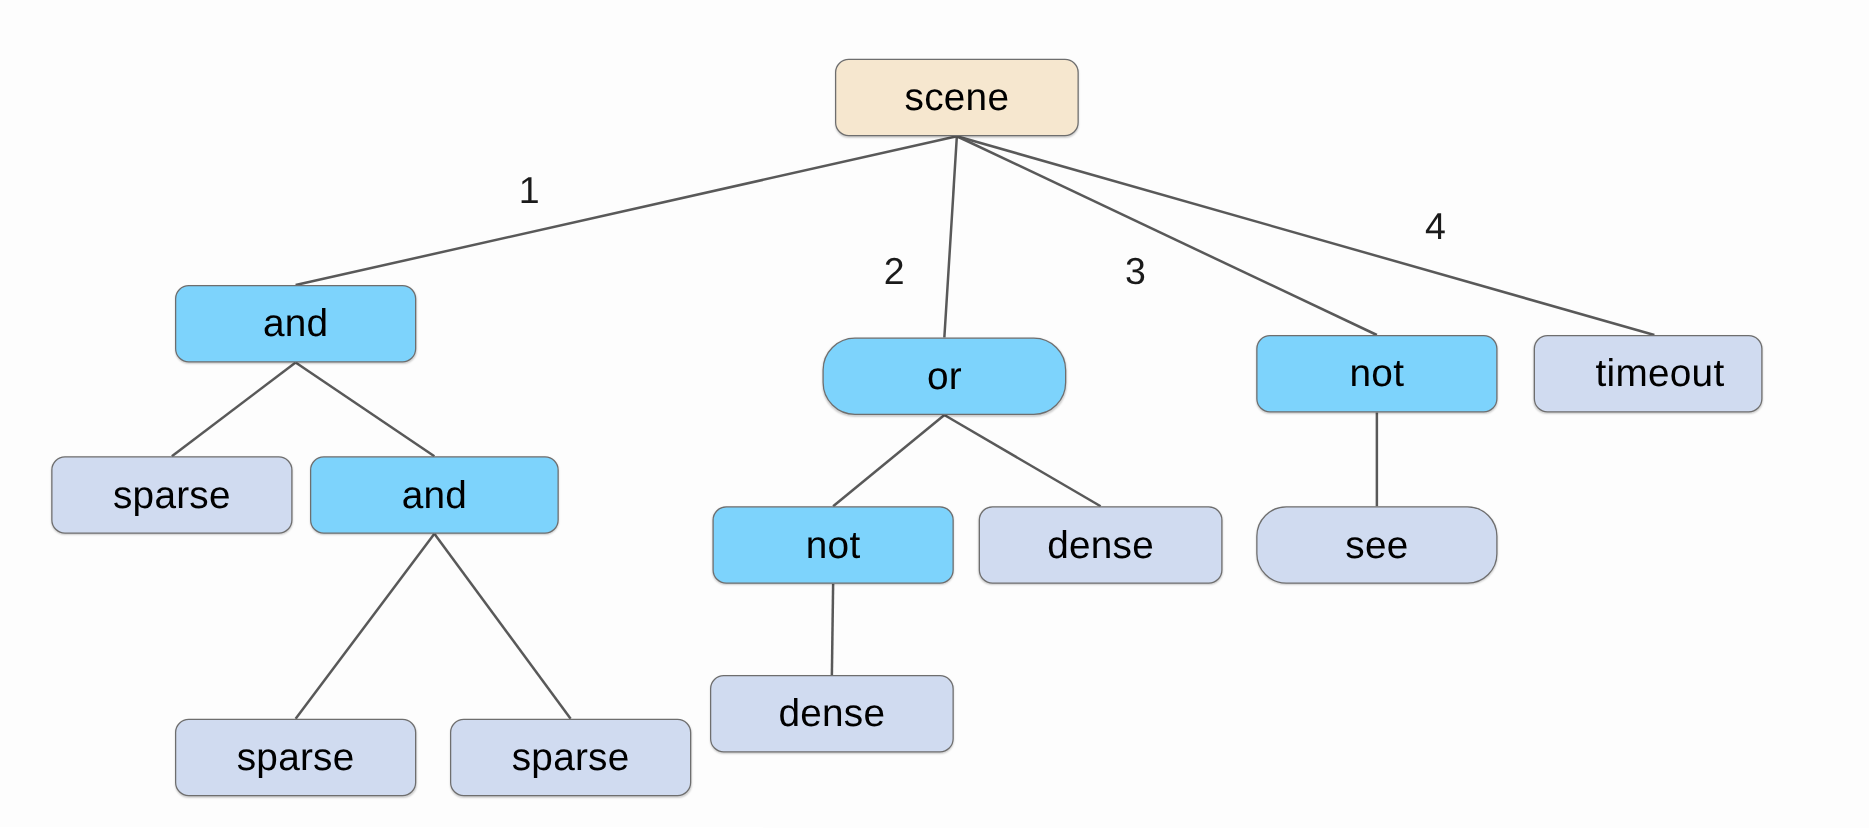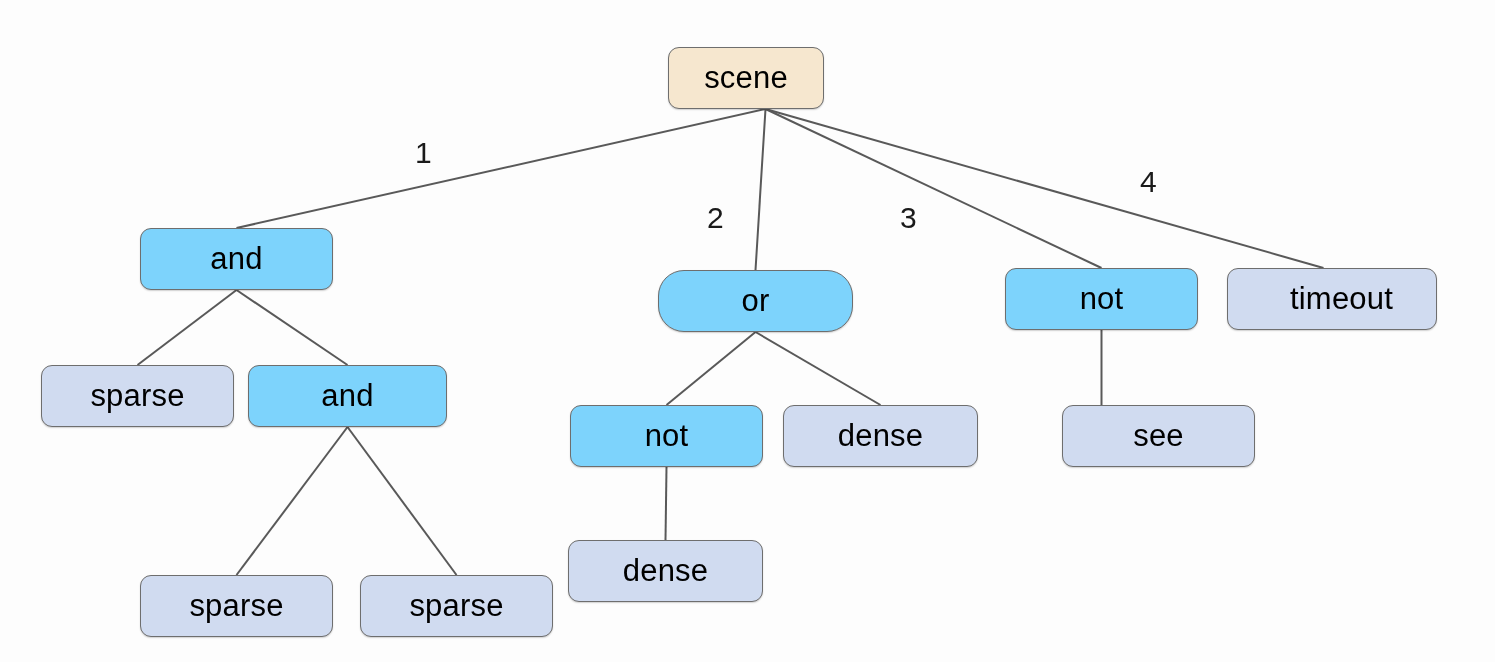--- a/index.html
+++ b/index.html
@@ -65,7 +65,7 @@
       <line x1="1101.5" y1="330" x2="1101.5" y2="405" stroke="#595959" stroke-width="2"></line>
     </svg>
   <div id="nodes-layer">
-      <div class="node node-root" style="left: 668px; top: 47px; width: 156px; height: 62px;">scene</div>
+      <div class="node node-root" style="left: 668px; top: 47px; width: 195px; height: 62px;">scene</div>
       <div class="node node-op" style="left: 140px; top: 228px; width: 193px; height: 62px;">and</div>
       <div class="node node-leaf" style="left: 41px; top: 365px; width: 193px; height: 62px;">sparse</div>
       <div class="node node-op" style="left: 248px; top: 365px; width: 199px; height: 62px;">and</div>

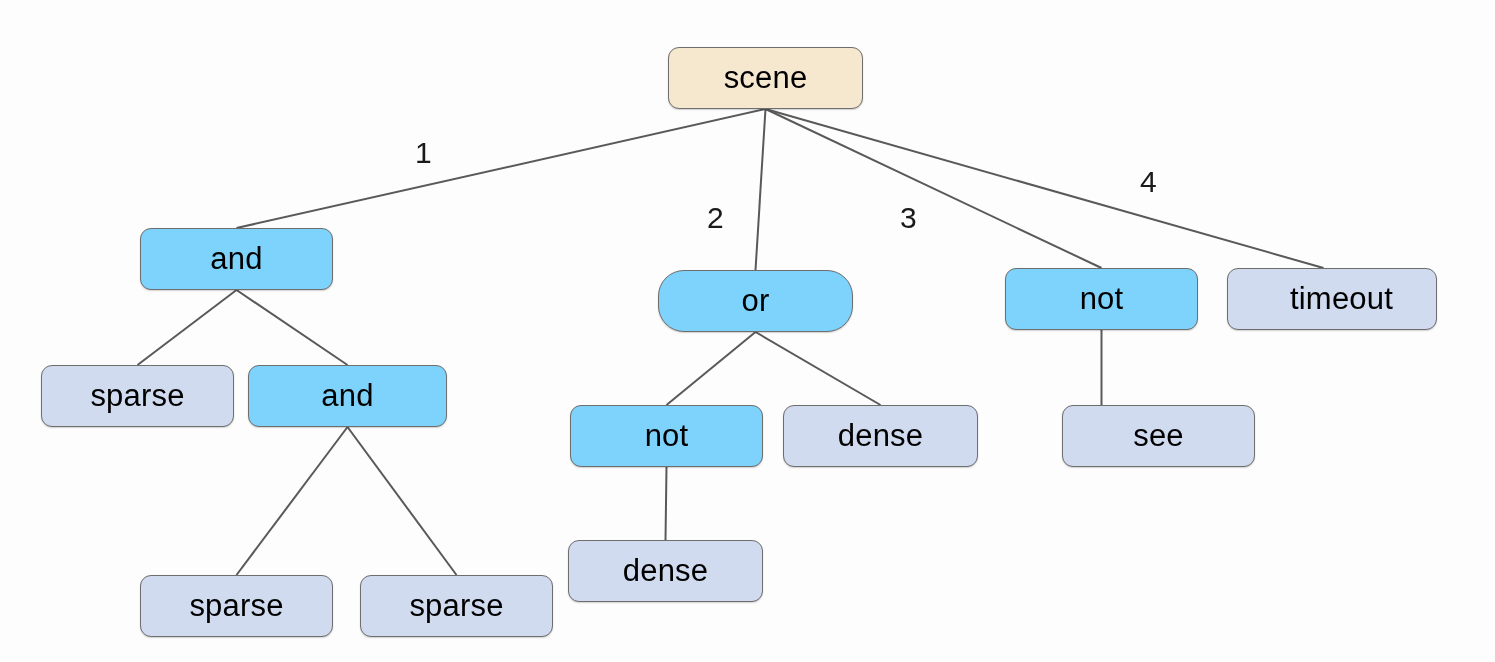--- a/index.html
+++ b/index.html
@@ -77,7 +77,7 @@
       <div class="node node-leaf" style="left: 568px; top: 540px; width: 195px; height: 62px;">dense</div>
       <div class="node node-op" style="left: 1005px; top: 268px; width: 193px; height: 62px;">not</div>
       <div class="node node-leaf" style="left: 1062px; top: 405px; width: 193px; height: 62px;">see</div>
-      <div class="node node-leaf" style="left: 1227px; top: 268px; width: 210px; height: 62px; padding-left: 19px;">timeout</div>
+      <div class="node node-leaf" style="left: 1227px; top: 268px; width: 183px; height: 62px; padding-left: 19px;">timeout</div>
     </div>
   <div id="labels-layer">
       <div class="edge-label" style="left: 415px; top: 138px;">1</div>

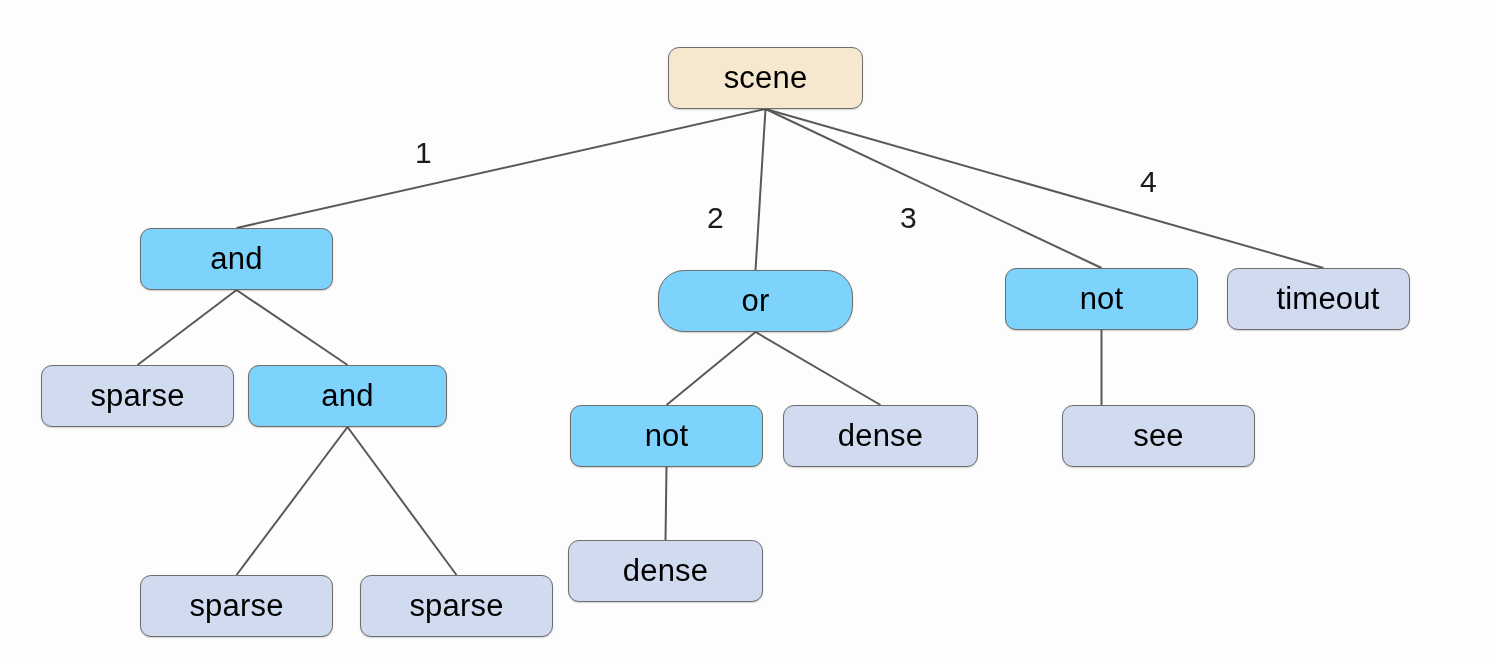--- a/index.html
+++ b/index.html
@@ -76,7 +76,7 @@
       <div class="node node-leaf" style="left: 783px; top: 405px; width: 195px; height: 62px;">dense</div>
       <div class="node node-leaf" style="left: 568px; top: 540px; width: 195px; height: 62px;">dense</div>
       <div class="node node-op" style="left: 1005px; top: 268px; width: 193px; height: 62px;">not</div>
-      <div class="node node-leaf" style="left: 1062px; top: 405px; width: 193px; height: 62px;">see</div>
+      <div class="node node-leaf" style="left: 1005px; top: 405px; width: 193px; height: 62px; border-radius: 24px;">see</div>
       <div class="node node-leaf" style="left: 1227px; top: 268px; width: 183px; height: 62px; padding-left: 19px;">timeout</div>
     </div>
   <div id="labels-layer">

